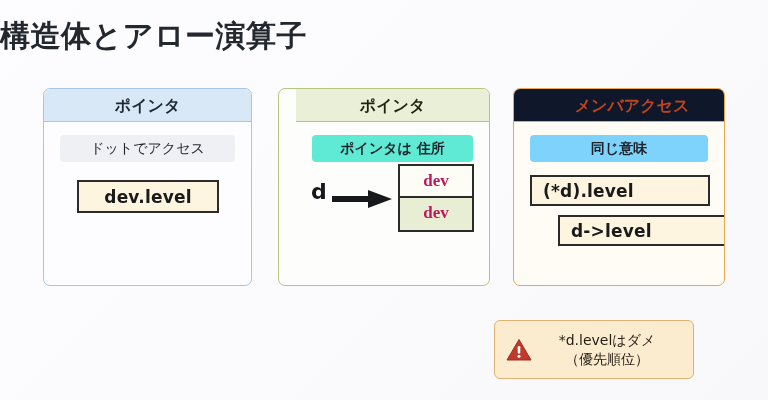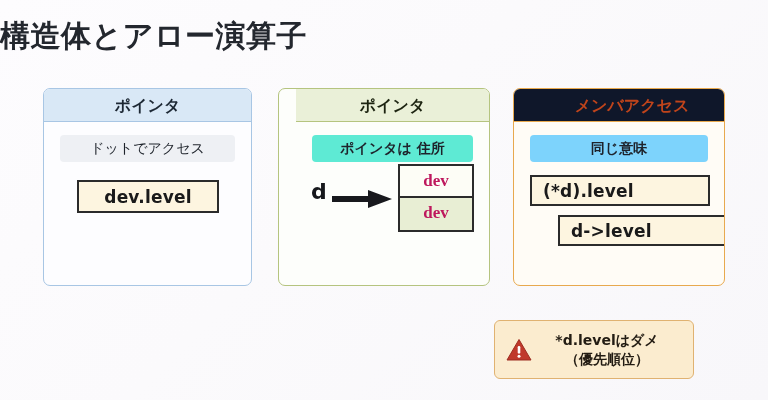--- a/index.html
+++ b/index.html
@@ -224,7 +224,7 @@
     flex: 1 1 auto;
     text-align: center;
     font-size: 14px;
-    font-weight: bold;
+    font-weight: normal;
     color: #231c13;
     line-height: 1.35;
     padding-right: 18px;

